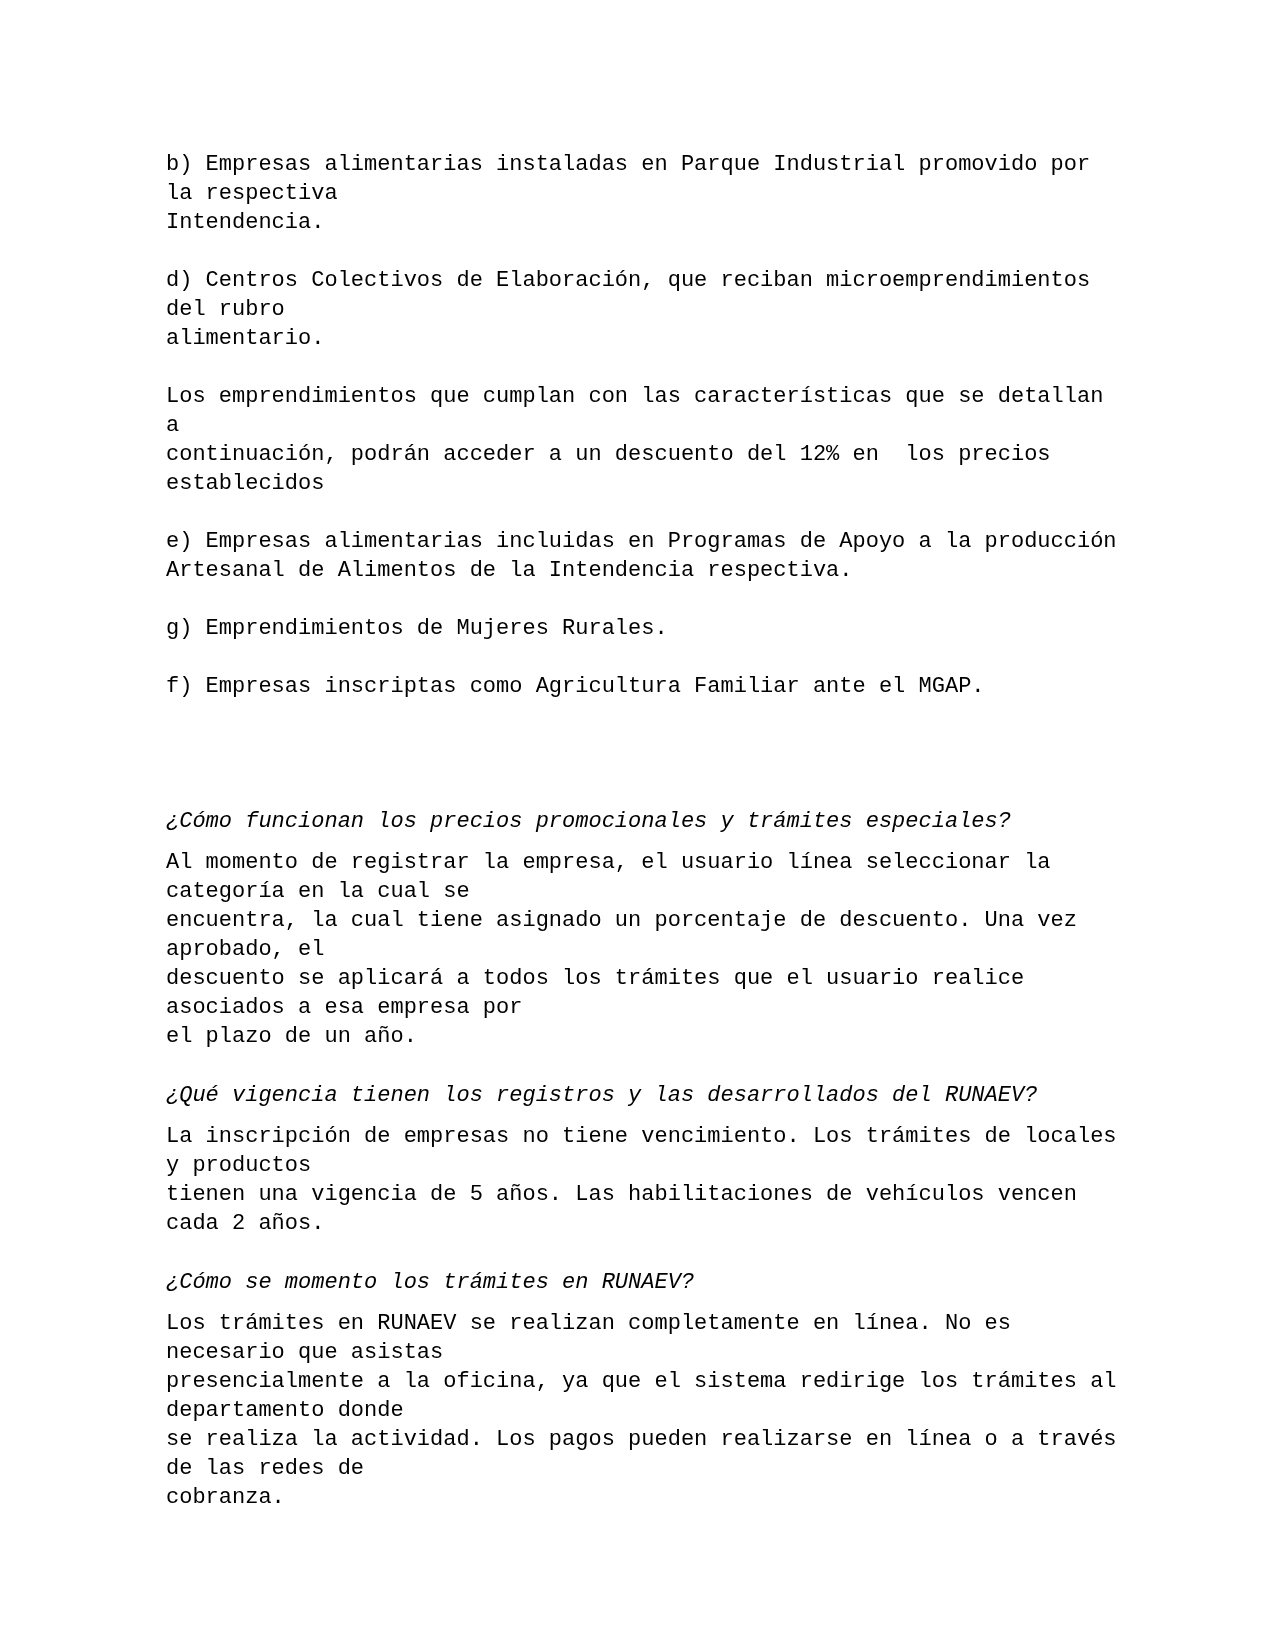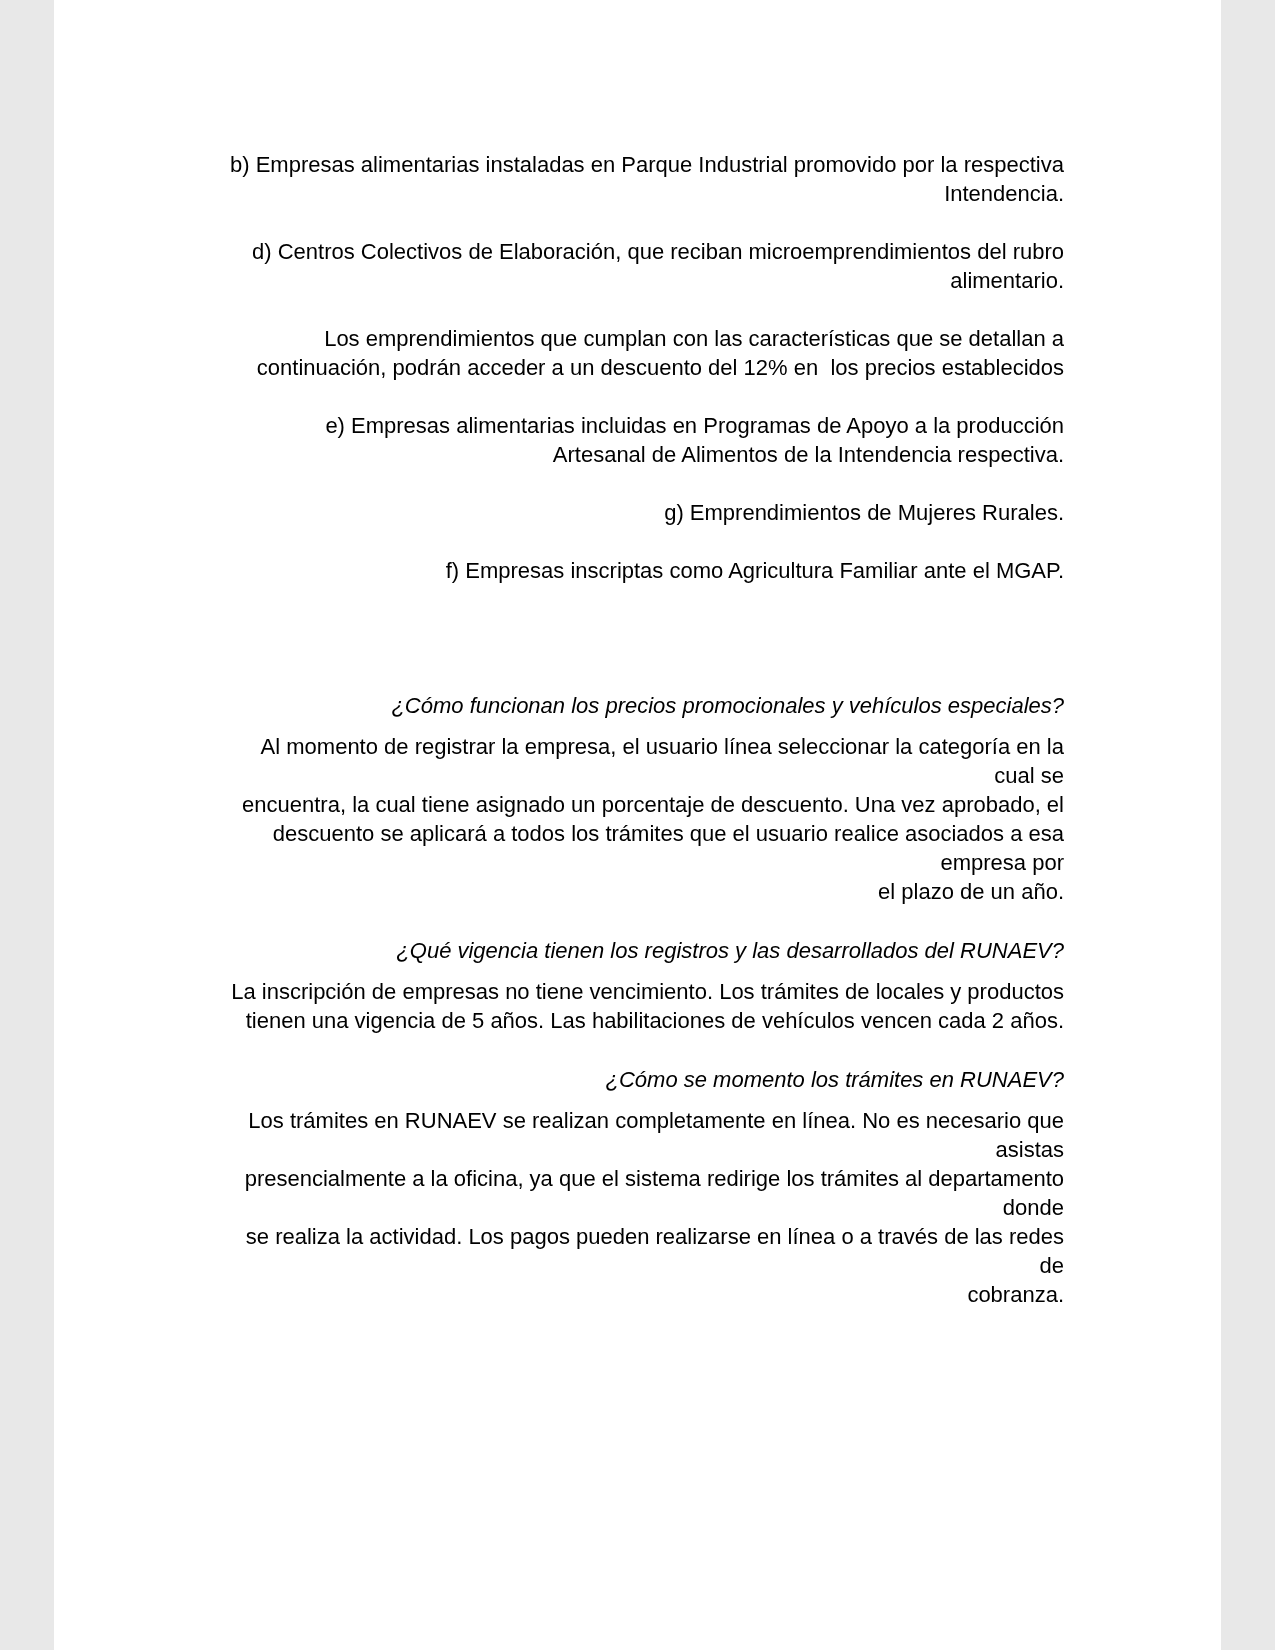--- a/index.html
+++ b/index.html
@@ -6,14 +6,13 @@
   html, body { background: #e8e8e8; }
   .page {
     position: relative;
-    width: 1167px;
+    width: 1275px;
     height: 1650px;
     margin: 0 auto;
     background: #ffffff;
     overflow: hidden;
-    font-family: Liberation Sans, sans-serif;
+    font-family: Liberation Mono, monospace;
     color: #000000;
-    text-align: right;
   }
   .content {
     padding: 150px 157px 0 166px;

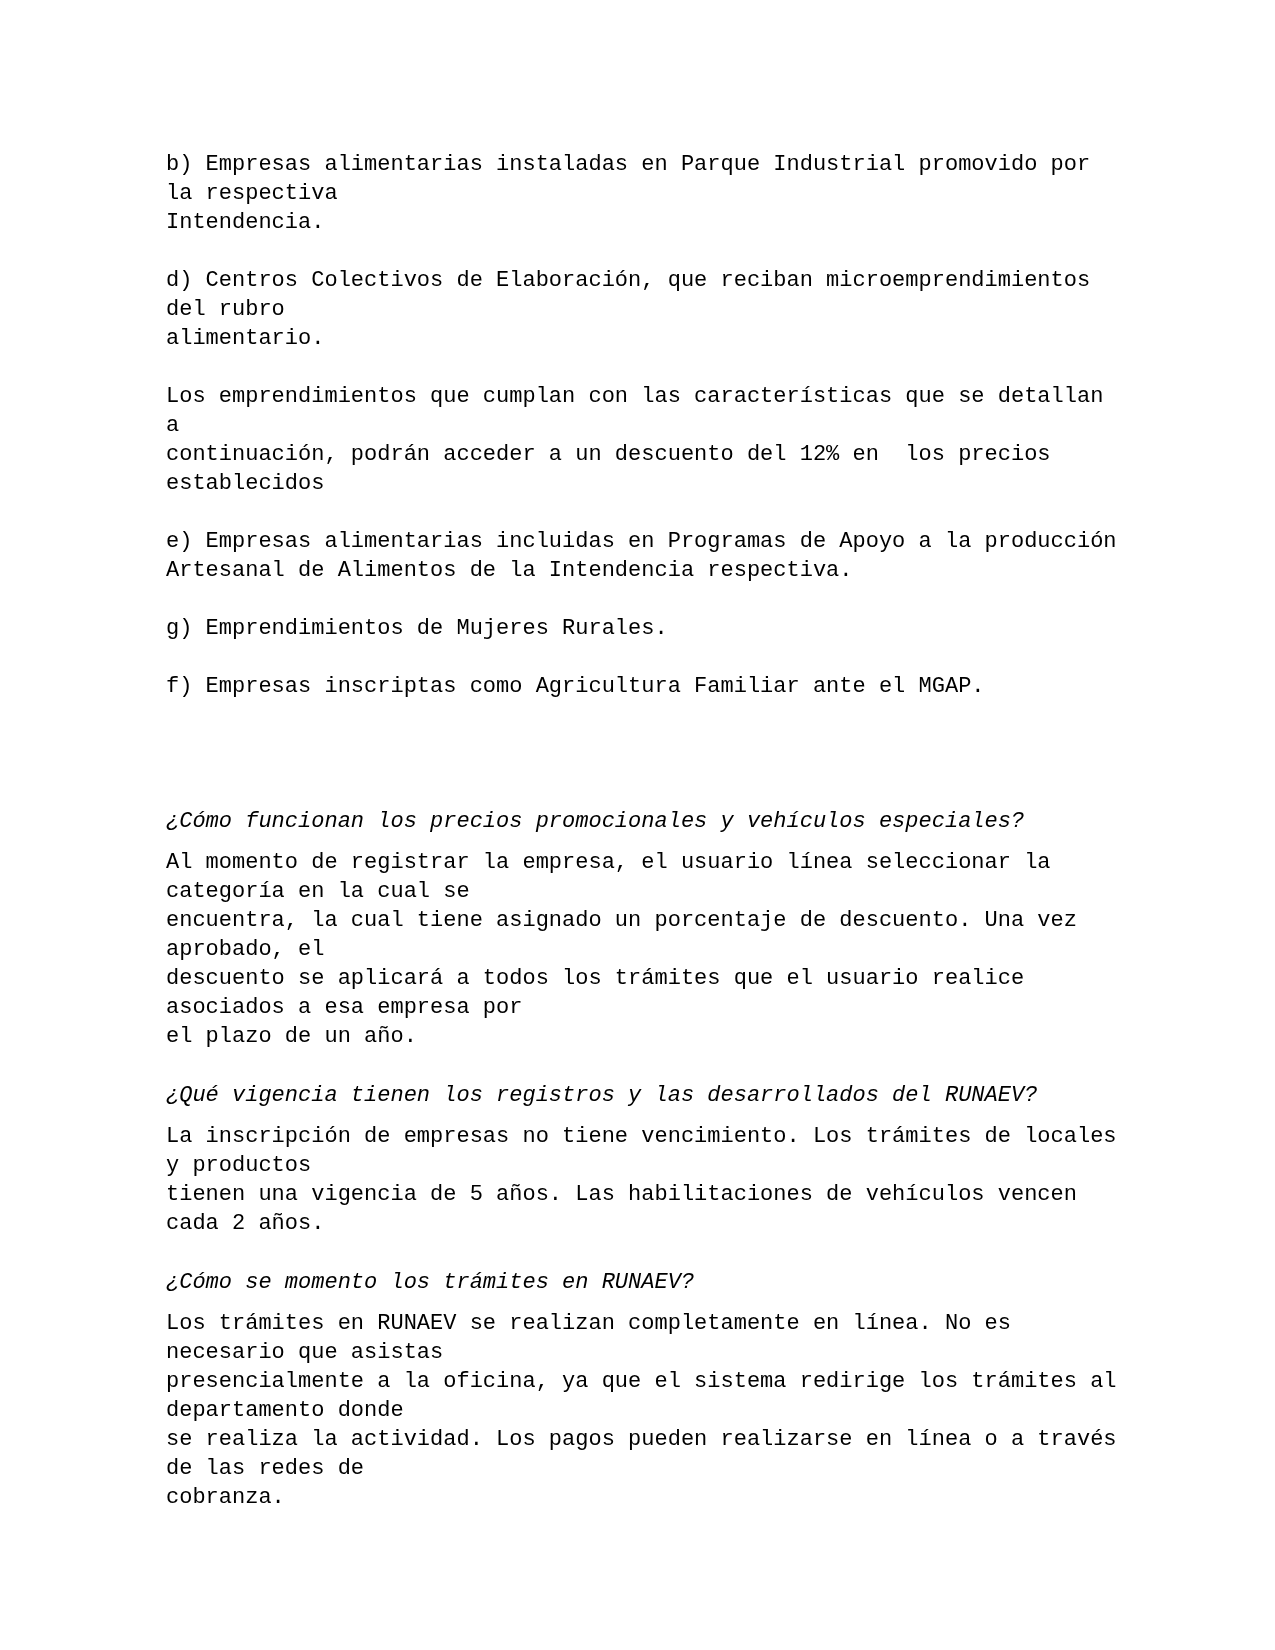--- a/index.html
+++ b/index.html
@@ -52,7 +52,7 @@
     <p class="para">g) Emprendimientos de Mujeres Rurales.</p>
     <p class="para">f) Empresas inscriptas como Agricultura Familiar ante el MGAP.</p>
 
-    <h2 class="heading heading-first">¿Cómo funcionan los precios promocionales y vehículos especiales?</h2>
+    <h2 class="heading heading-first">¿Cómo funcionan los precios promocionales y trámites especiales?</h2>
     <p class="para">Al momento de registrar la empresa, el usuario línea seleccionar la categoría en la cual se
 encuentra, la cual tiene asignado un porcentaje de descuento. Una vez aprobado, el
 descuento se aplicará a todos los trámites que el usuario realice asociados a esa empresa por

